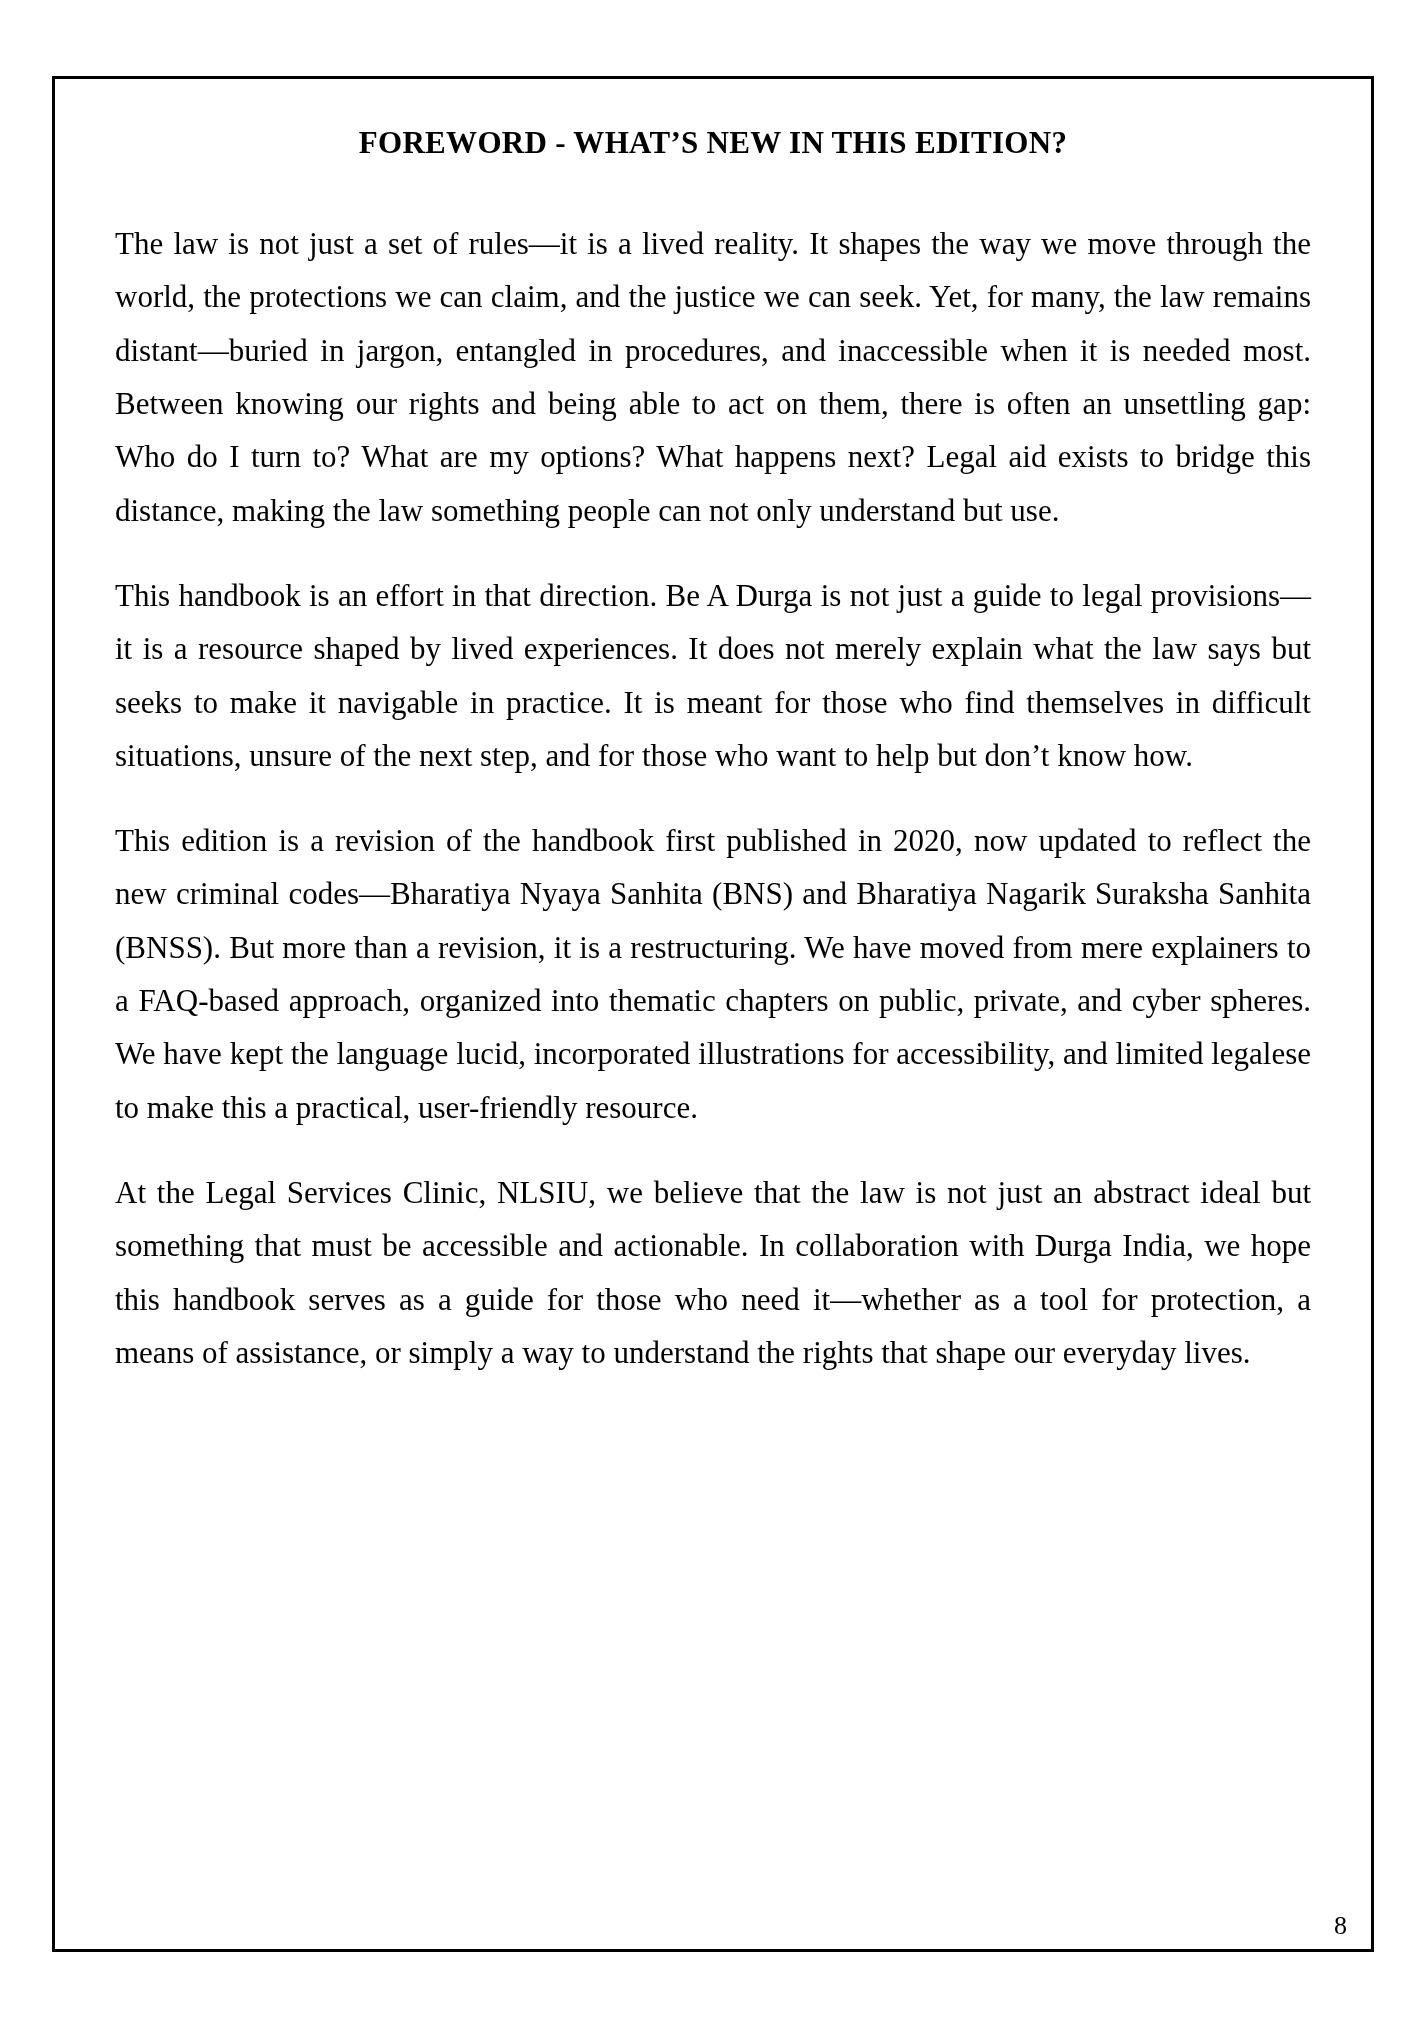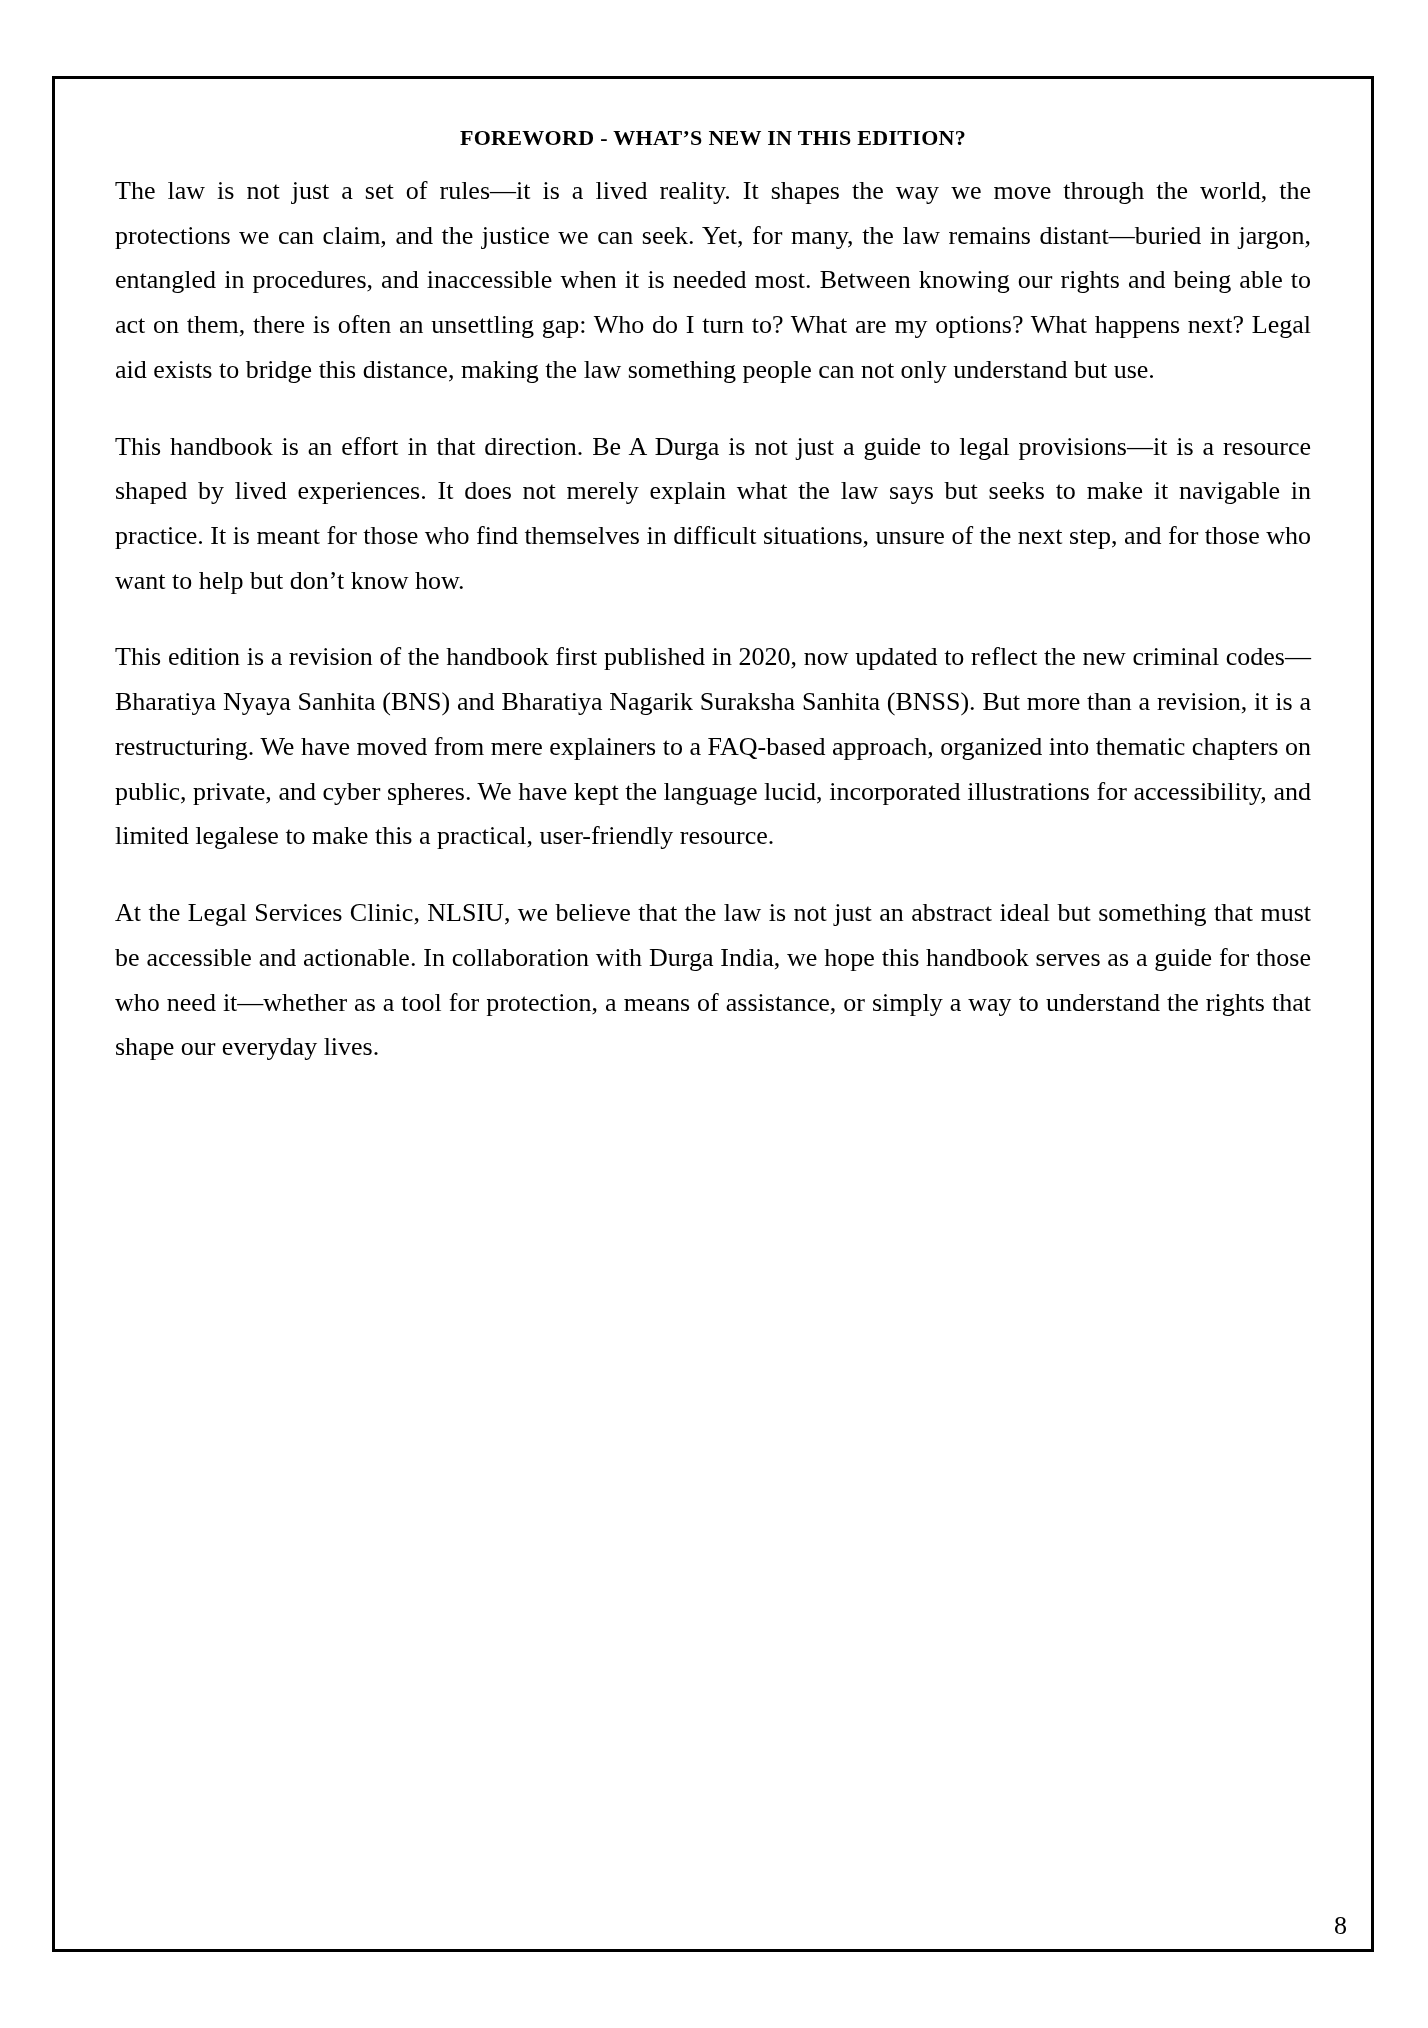--- a/index.html
+++ b/index.html
@@ -33,10 +33,10 @@
   }
   .doc-title {
     text-align: center;
-    font-size: 22px;
+    font-size: 31px;
     font-weight: bold;
     letter-spacing: 0.3px;
-    margin: 0 0 18px 0;
+    margin: 0 0 56px 0;
     font-family: "Liberation Serif", "DejaVu Serif", serif;
   }
   .para {

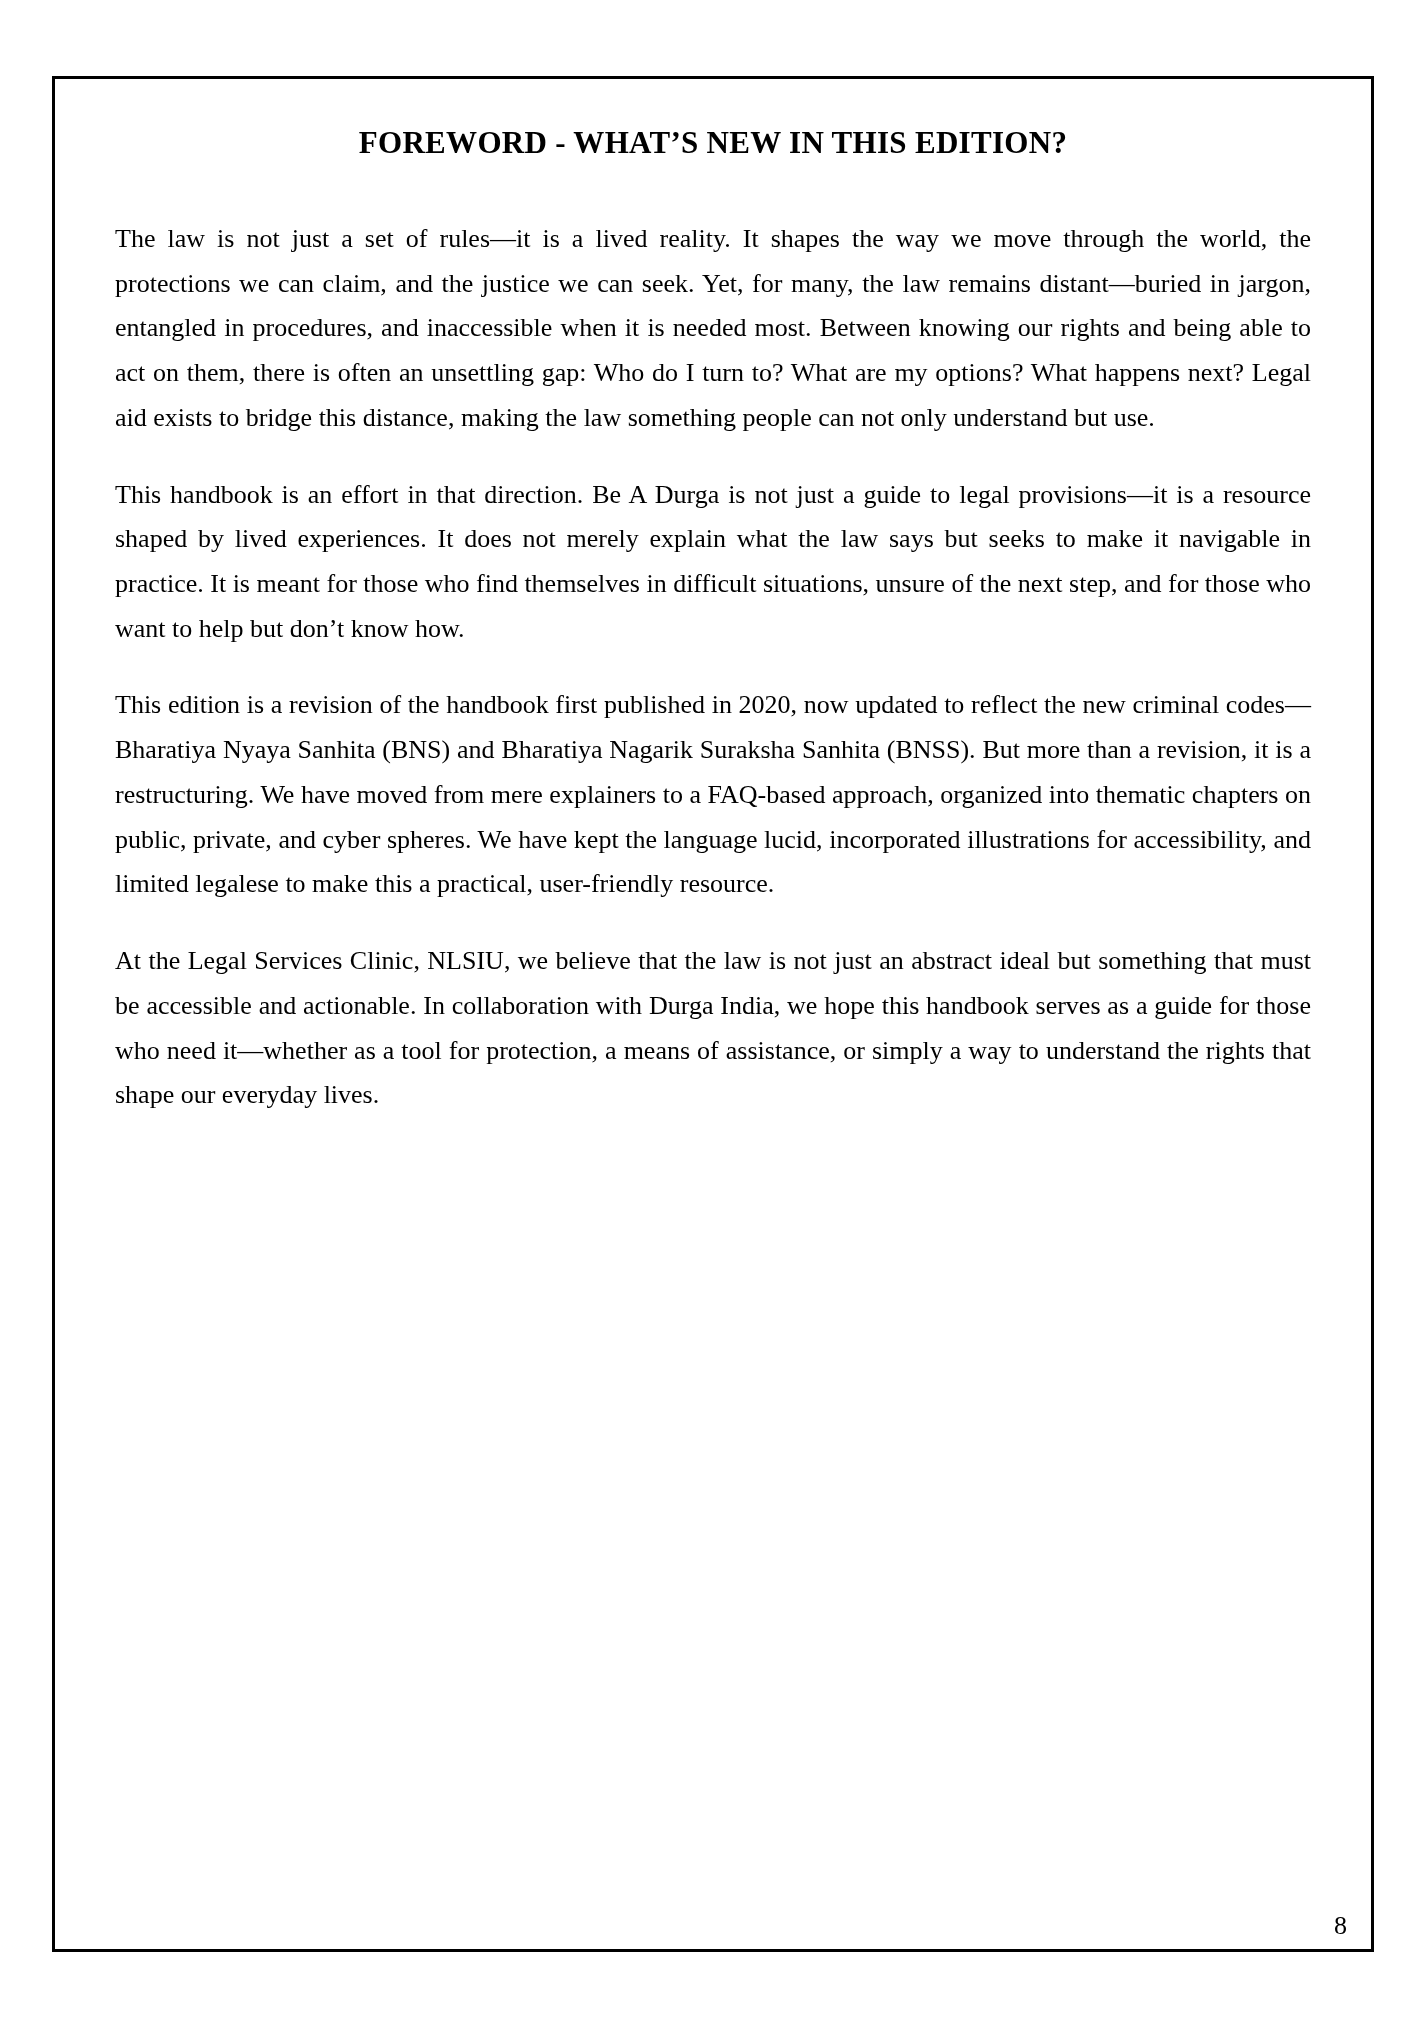--- a/index.html
+++ b/index.html
@@ -40,7 +40,7 @@
     font-family: "Liberation Serif", "DejaVu Serif", serif;
   }
   .para {
-    font-size: 26px;
+    font-size: 31px;
     line-height: 1.72;
     text-align: justify;
     text-justify: inter-word;

